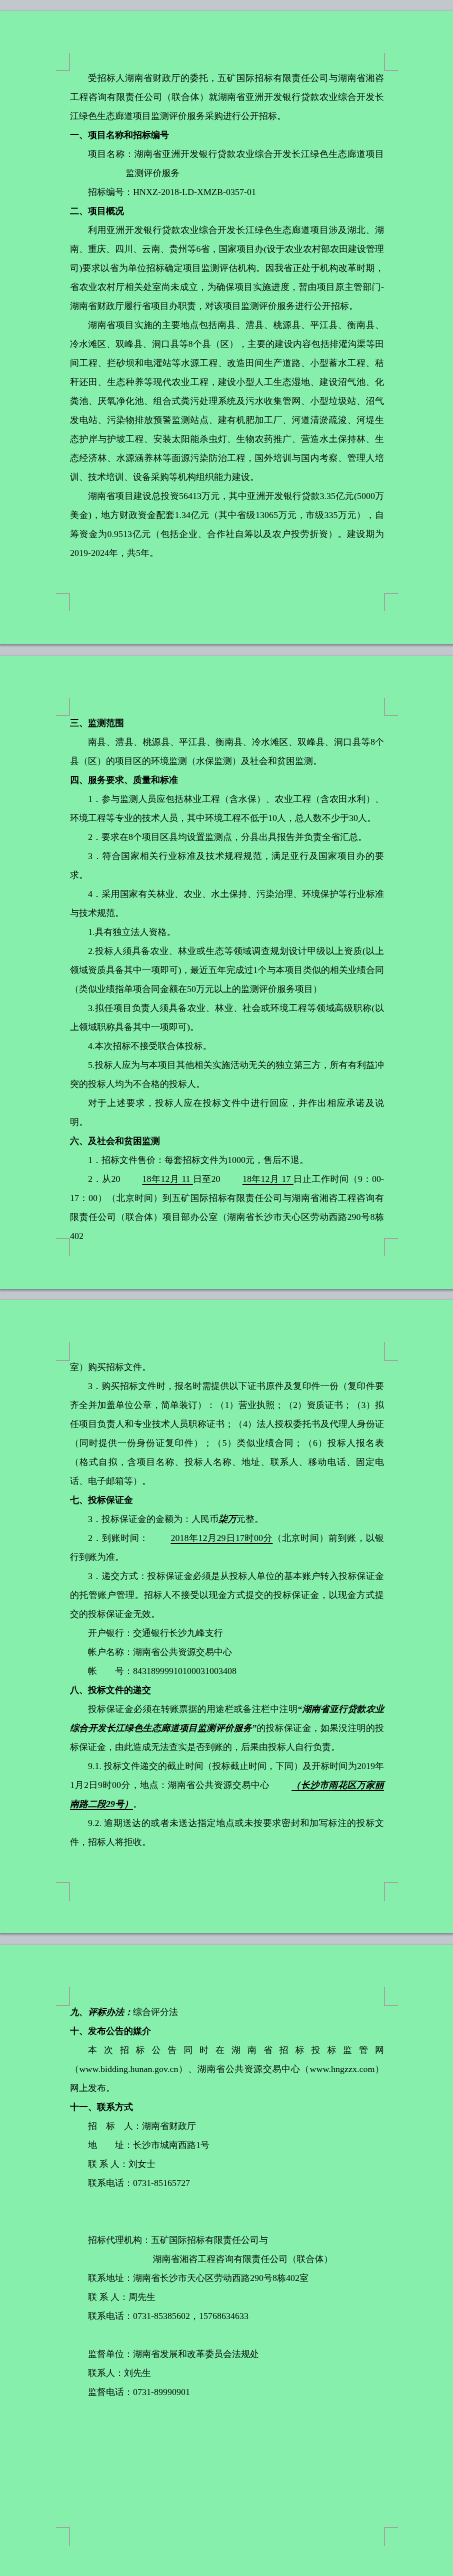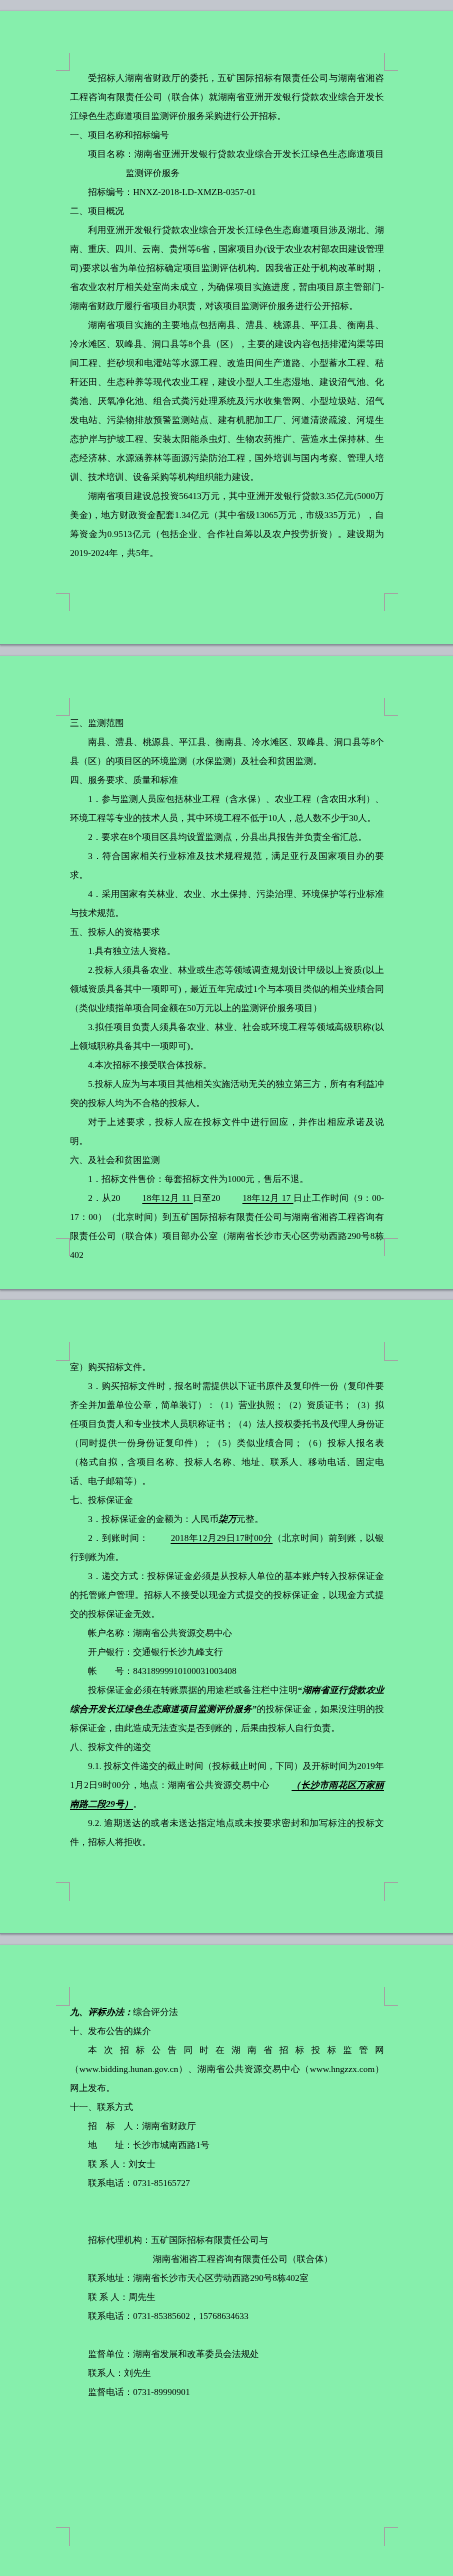--- a/index.html
+++ b/index.html
@@ -36,7 +36,7 @@
   .blk { margin: 0; }
   .p     { text-indent: 2em; }
   .plain { text-indent: 0; }
-  .h     { font-weight: normal; text-indent: 0; }
+  .h     { font-weight: bold; text-indent: 0; }
   .hang  { padding-left: 6.2em; text-indent: -4.2em; }
   .cont  { margin-left: 9.2em; text-indent: 0; }
   .blank { height: 19px; }

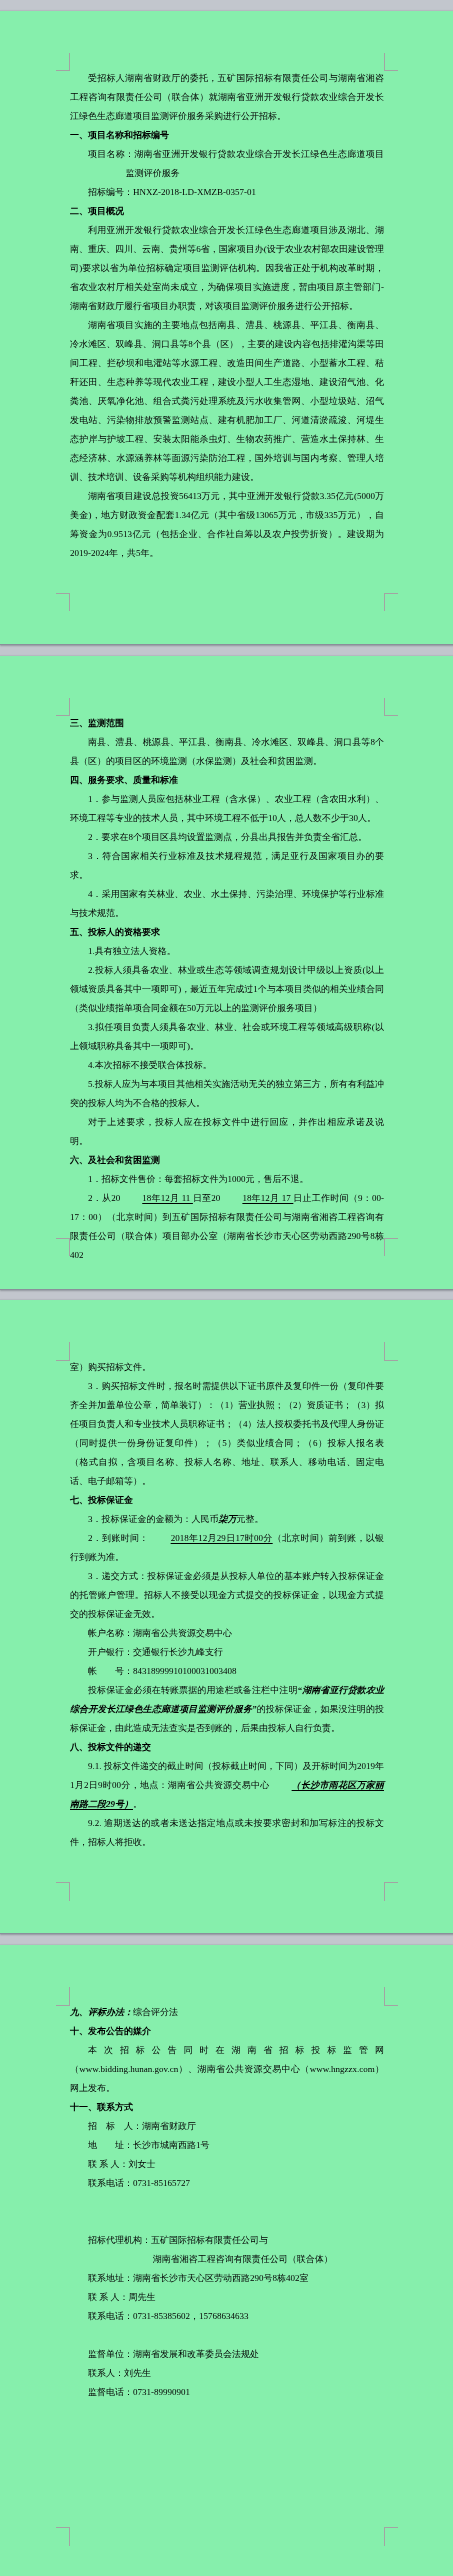--- a/index.html
+++ b/index.html
@@ -83,7 +83,6 @@
           <div class="blk p"><span>2．要求在8个项目区县均设置监测点，分县出具报告并负责全省汇总。</span></div>
           <div class="blk p"><span>3．符合国家相关行业标准及技术规程规范，满足亚行及国家项目办的要求。</span></div>
           <div class="blk p"><span>4．采用国家有关林业、农业、水土保持、污染治理、环境保护等行业标准与技术规范。</span></div>
-          <div class="blk h"><span>五、投标人的资格要求</span></div>
           <div class="blk p"><span>1.具有独立法人资格。</span></div>
           <div class="blk p"><span>2.投标人须具备农业、林业或生态等领域调查规划设计甲级以上资质(以上领域资质具备其中一项即可)，最近五年完成过1个与本项目类似的相关业绩合同（类似业绩指单项合同金额在50万元以上的监测评价服务项目）</span></div>
           <div class="blk p"><span>3.拟任项目负责人须具备农业、林业、社会或环境工程等领域高级职称(以上领域职称具备其中一项即可)。</span></div>

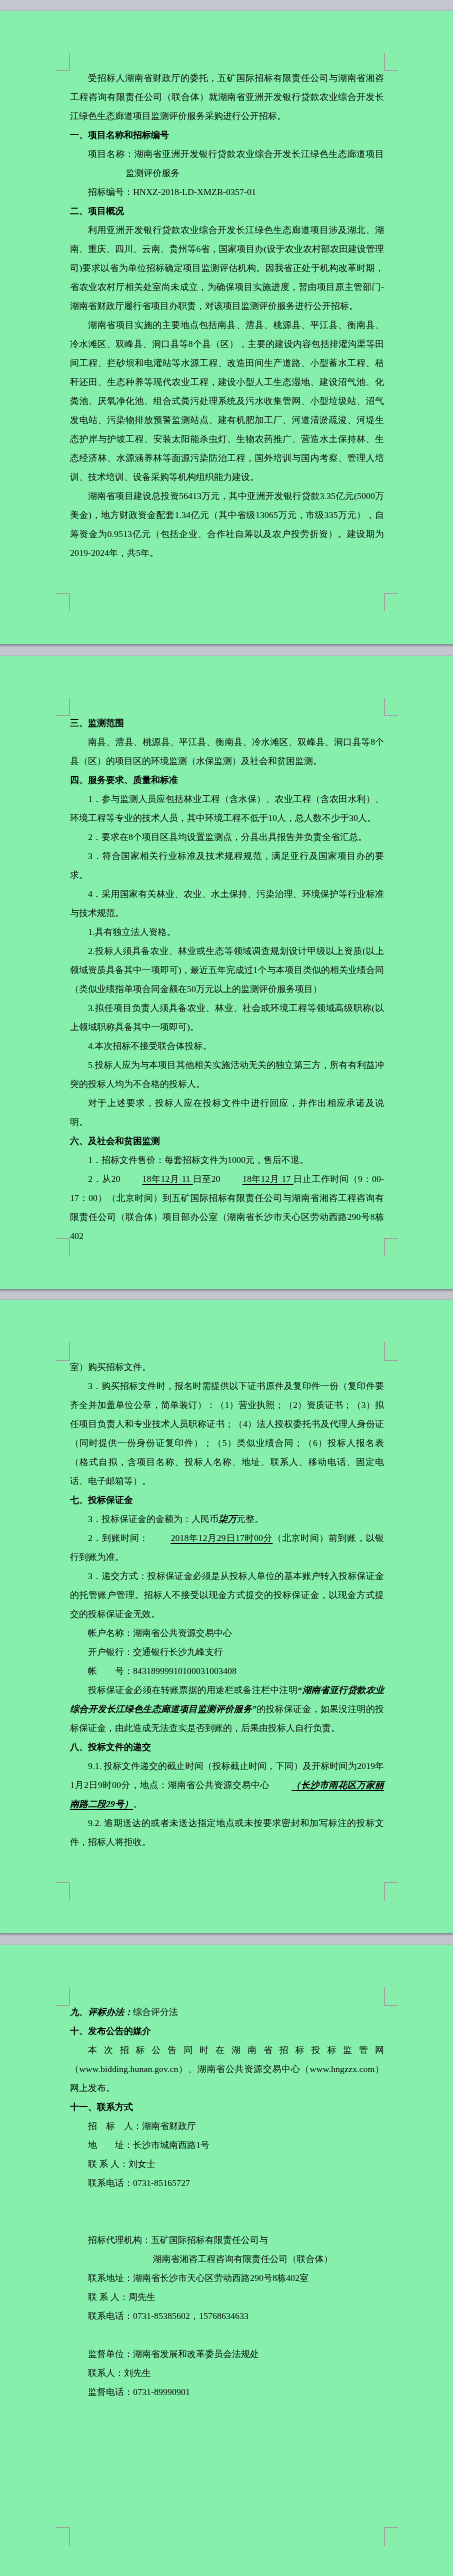--- a/index.html
+++ b/index.html
@@ -106,8 +106,8 @@
           <div class="blk p"><span>3．投标保证金的金额为：人民币</span><span class="b">柒万</span><span>元整。</span></div>
           <div class="blk p"><span>2．到账时间：</span><span class="u">2018年12月29日17时00分</span><span>（北京时间）前到账，以银行到账为准。</span></div>
           <div class="blk p"><span>3．递交方式：投标保证金必须是从投标人单位的基本账户转入投标保证金的托管账户管理。招标人不接受以现金方式提交的投标保证金，以现金方式提交的投标保证金无效。</span></div>
+          <div class="blk p"><span>开户银行：交通银行长沙九峰支行</span></div>
           <div class="blk p"><span>帐户名称：湖南省公共资源交易中心</span></div>
-          <div class="blk p"><span>开户银行：交通银行长沙九峰支行</span></div>
           <div class="blk p"><span>帐　　号：84318999910100031003408</span></div>
           <div class="blk p"><span>投标保证金必须在转账票据的用途栏或备注栏中注明</span><span class="b">“湖南省亚行贷款农业综合开发长江绿色生态廊道项目监测评价服务”</span><span>的投标保证金，如果没注明的投标保证金，由此造成无法查实是否到账的，后果由投标人自行负责。</span></div>
           <div class="blk h"><span>八、投标文件的递交</span></div>

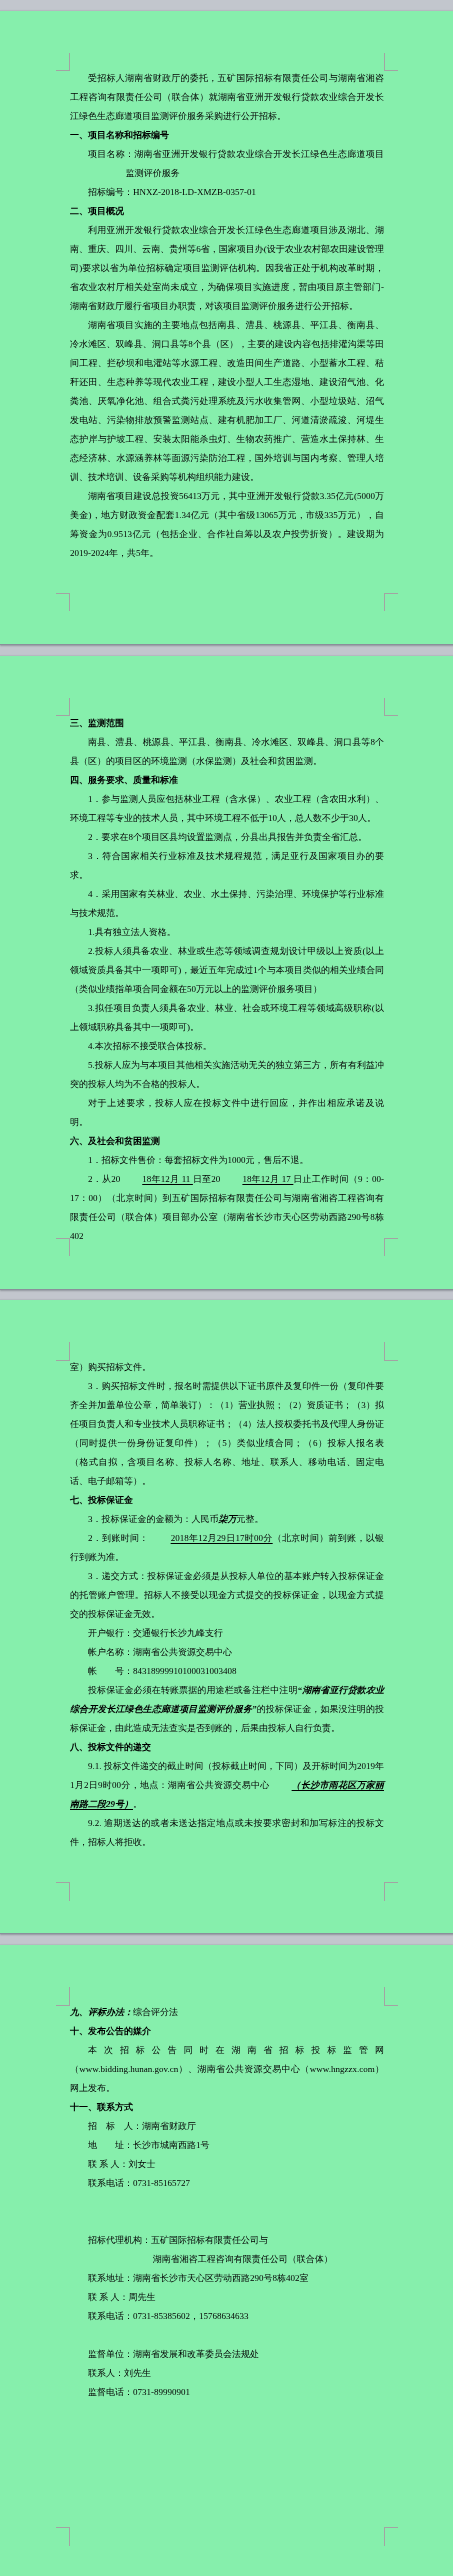--- a/index.html
+++ b/index.html
@@ -109,8 +109,8 @@
           <div class="blk p"><span>开户银行：交通银行长沙九峰支行</span></div>
           <div class="blk p"><span>帐户名称：湖南省公共资源交易中心</span></div>
           <div class="blk p"><span>帐　　号：84318999910100031003408</span></div>
+          <div class="blk h"><span>八、投标文件的递交</span></div>
           <div class="blk p"><span>投标保证金必须在转账票据的用途栏或备注栏中注明</span><span class="b">“湖南省亚行贷款农业综合开发长江绿色生态廊道项目监测评价服务”</span><span>的投标保证金，如果没注明的投标保证金，由此造成无法查实是否到账的，后果由投标人自行负责。</span></div>
-          <div class="blk h"><span>八、投标文件的递交</span></div>
           <div class="blk p"><span>9.1. 投标文件递交的截止时间（投标截止时间，下同）及开标时间为2019年1月2日9时00分，地点：湖南省公共资源交易中心</span><span class="b u">（长沙市雨花区万家丽南路二段29号）</span><span>。</span></div>
           <div class="blk p"><span>9.2. 逾期送达的或者未送达指定地点或未按要求密封和加写标注的投标文件，招标人将拒收。</span></div>
         </div>

